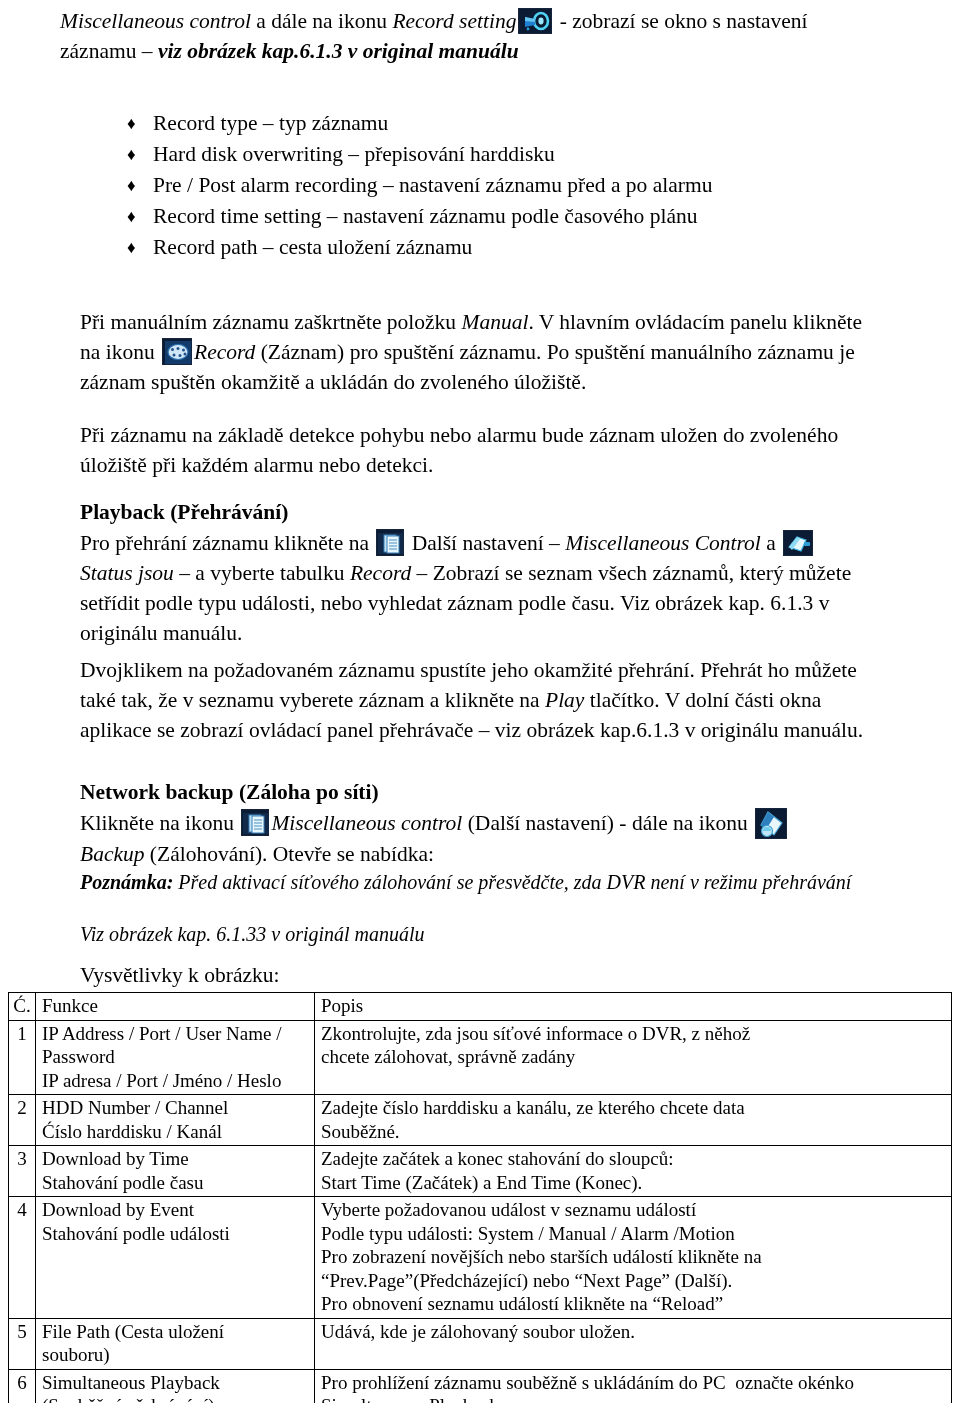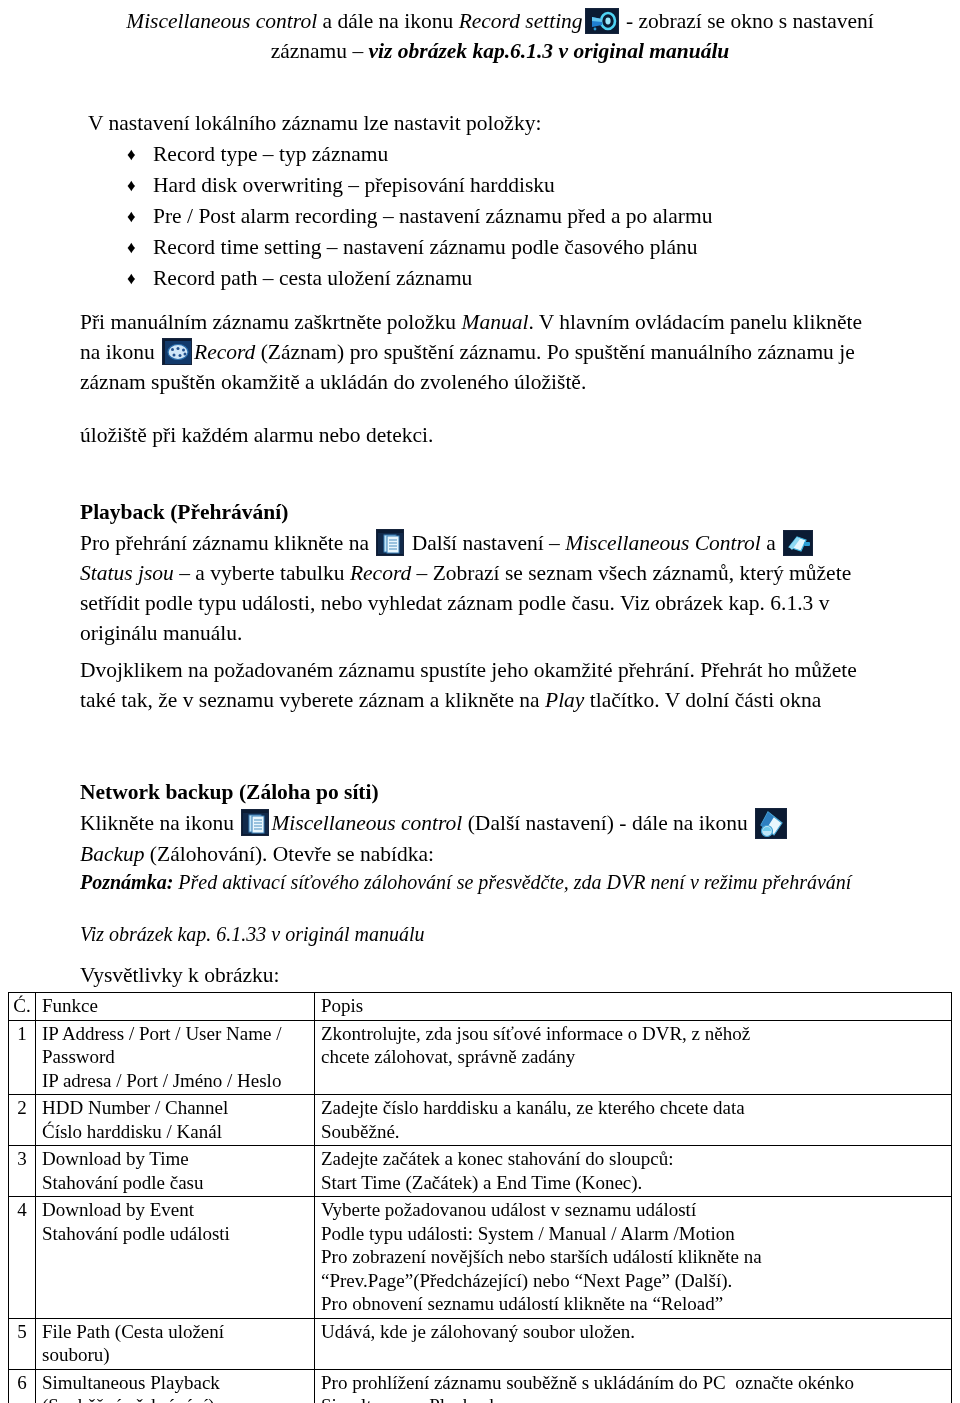--- a/index.html
+++ b/index.html
@@ -39,7 +39,7 @@
     top: 6px;
     width: 880px;
   }
-  #intro-block .para { text-indent: 0; text-align: center; }
+  #intro-block .para { text-indent: 0; }
 
   
   #list-block {

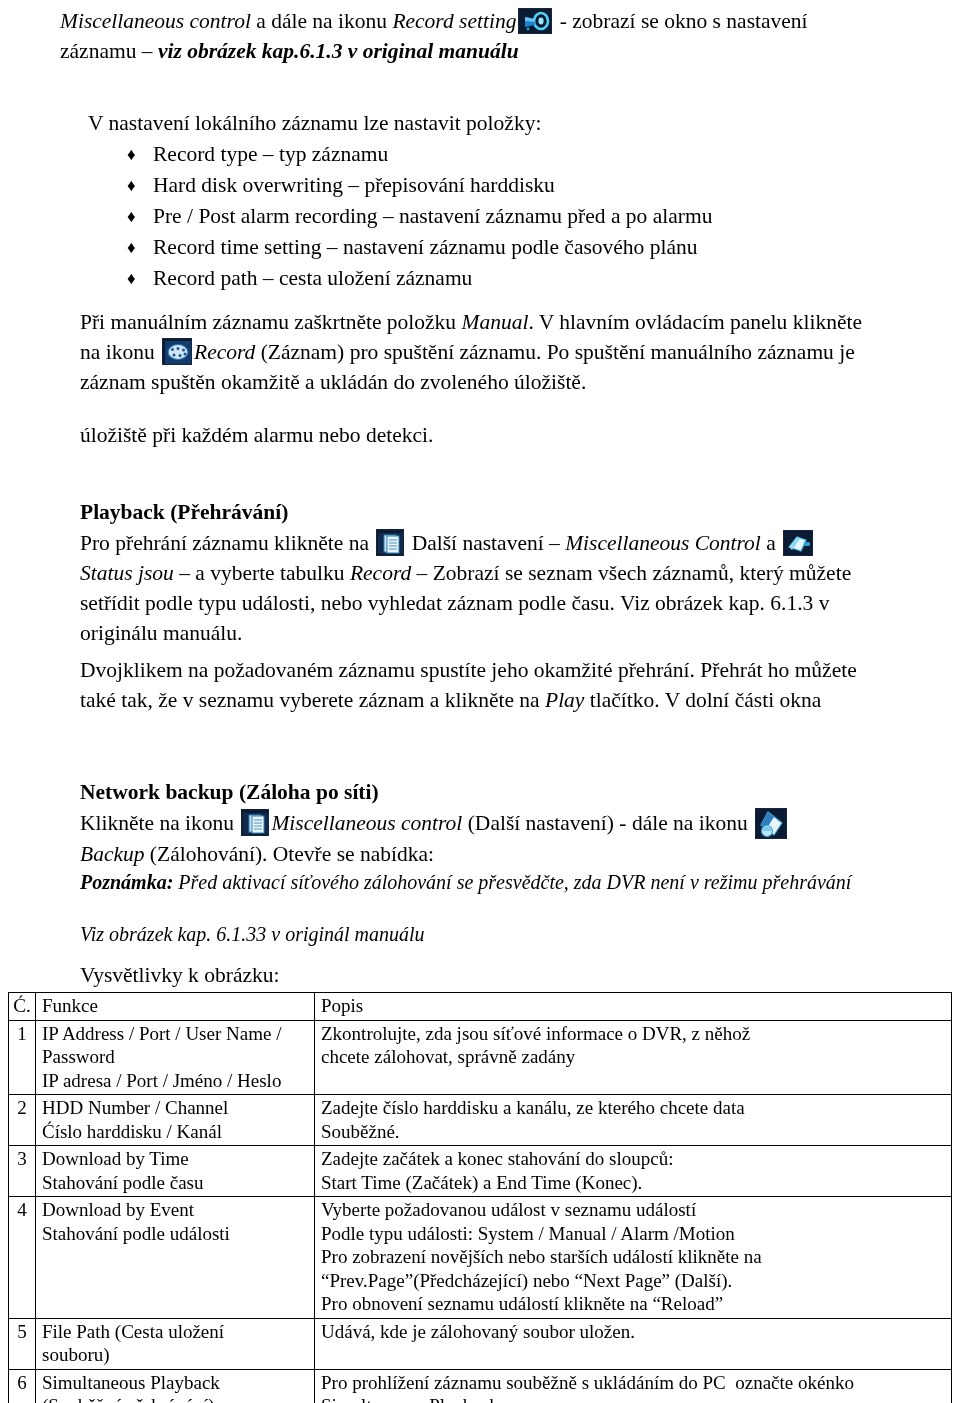--- a/index.html
+++ b/index.html
@@ -215,7 +215,6 @@
   </div>
 
   <div id="list-block">
-    <div id="list-intro">V nastavení lokálního záznamu lze nastavit položky:</div>
     <ul class="diamonds">
       <li><span class="bullet">♦</span><span>Record type – typ záznamu</span></li>
       <li><span class="bullet">♦</span><span>Hard disk overwriting – přepisování harddisku</span></li>

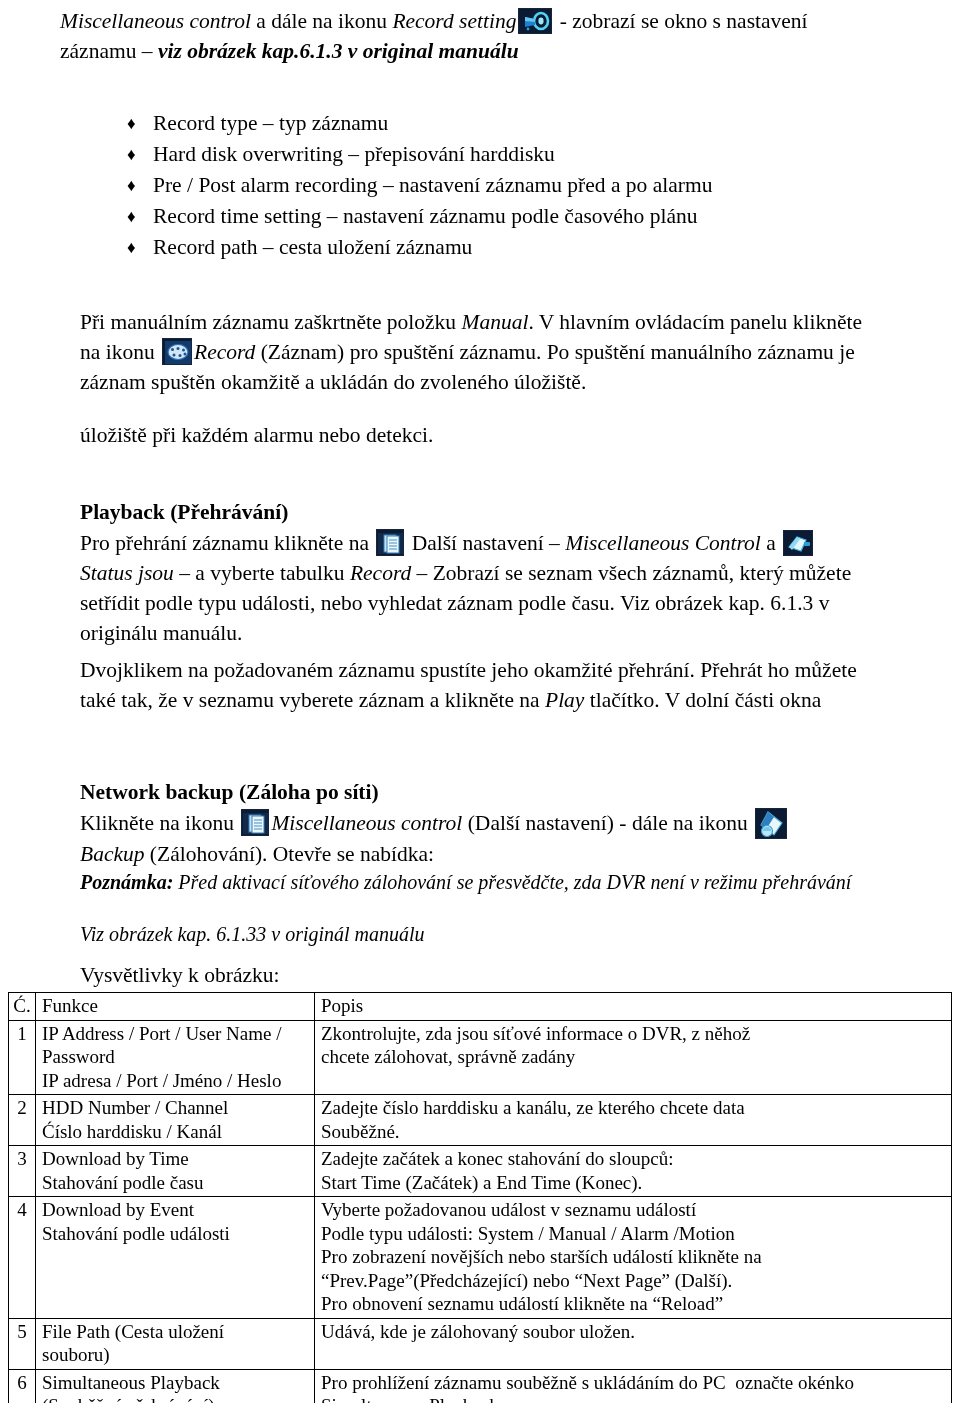--- a/index.html
+++ b/index.html
@@ -245,6 +245,7 @@
   </div>
 
   <div id="motion-para">
+    <div class="para">Při záznamu na základě detekce pohybu nebo alarmu bude záznam uložen do zvoleného</div>
     <div class="para">úložiště při každém alarmu nebo detekci.</div>
   </div>
 

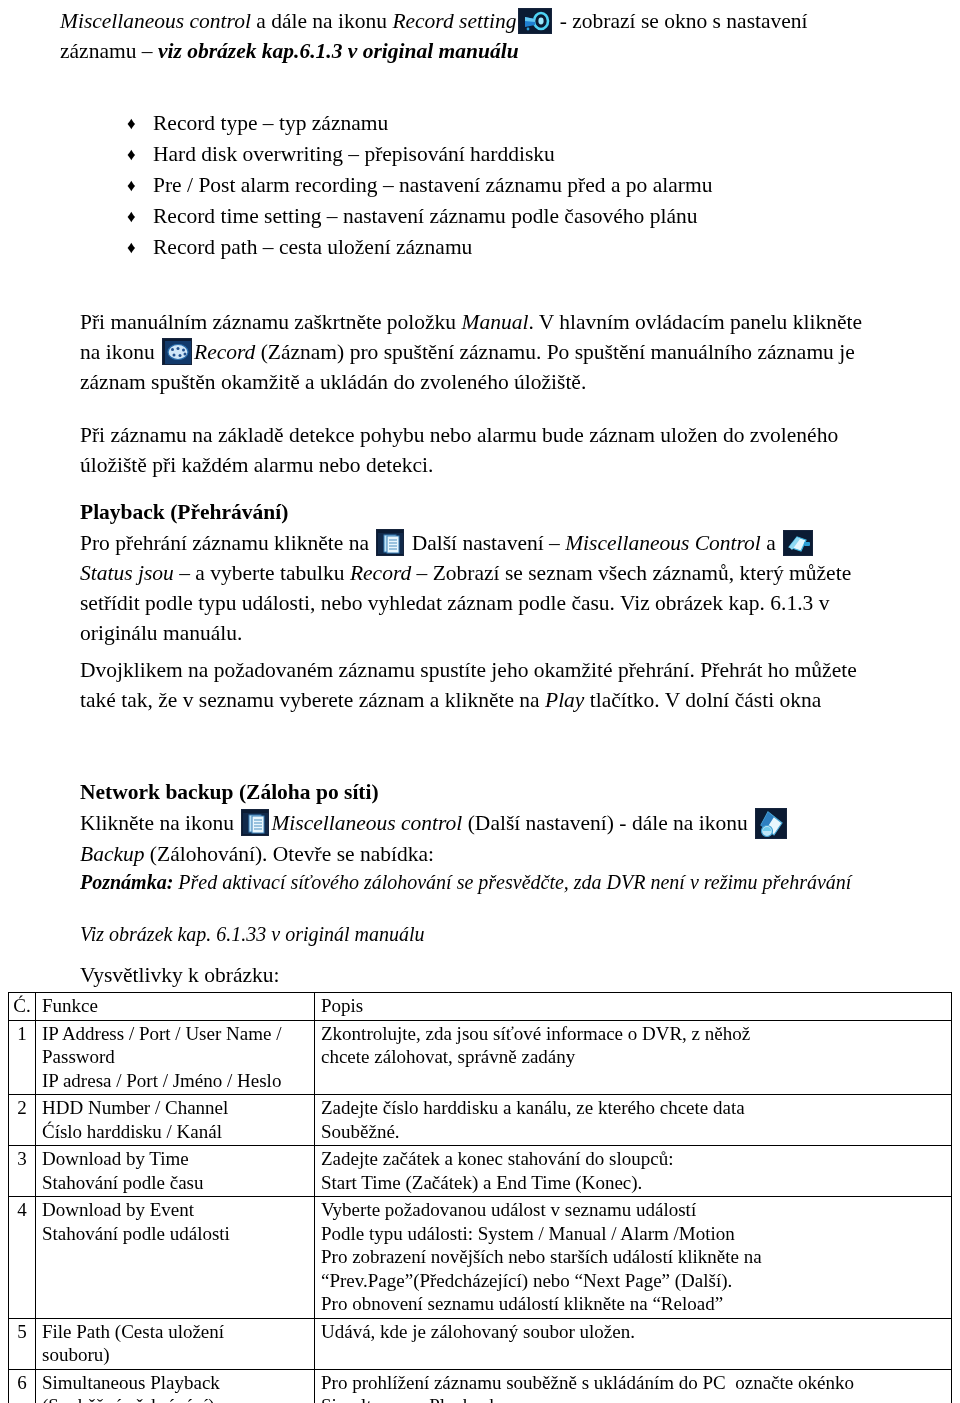--- a/index.html
+++ b/index.html
@@ -282,6 +282,7 @@
     <div class="para">
       <span>také tak, že v seznamu vyberete záznam a klikněte na </span><span class="i">Play</span><span> tlačítko. V dolní části okna</span>
     </div>
+    <div class="para">aplikace se zobrazí ovládací panel přehrávače – viz obrázek kap.6.1.3 v originálu manuálu.</div>
   </div>
 
   <div id="netbackup-head">Network backup (Záloha po síti)</div>

